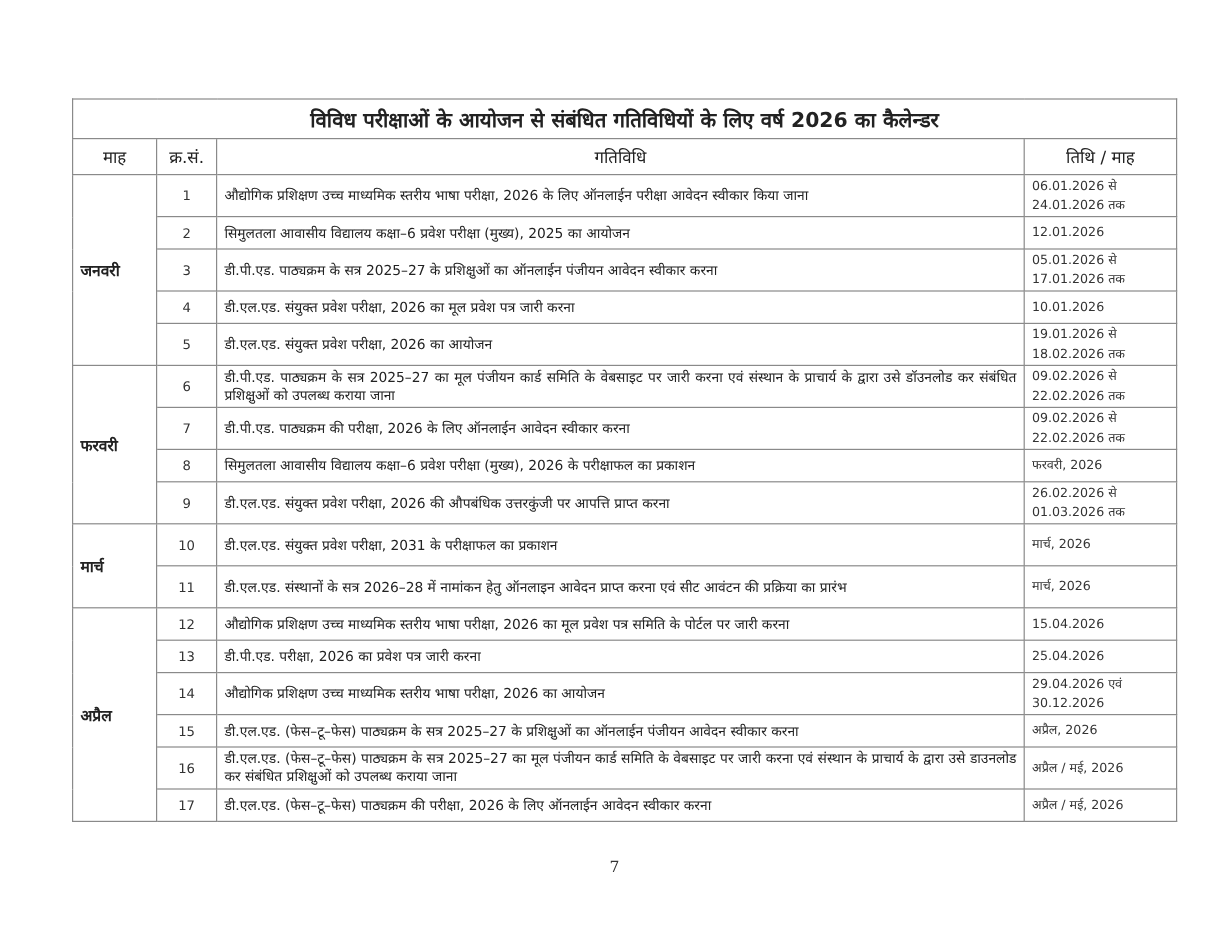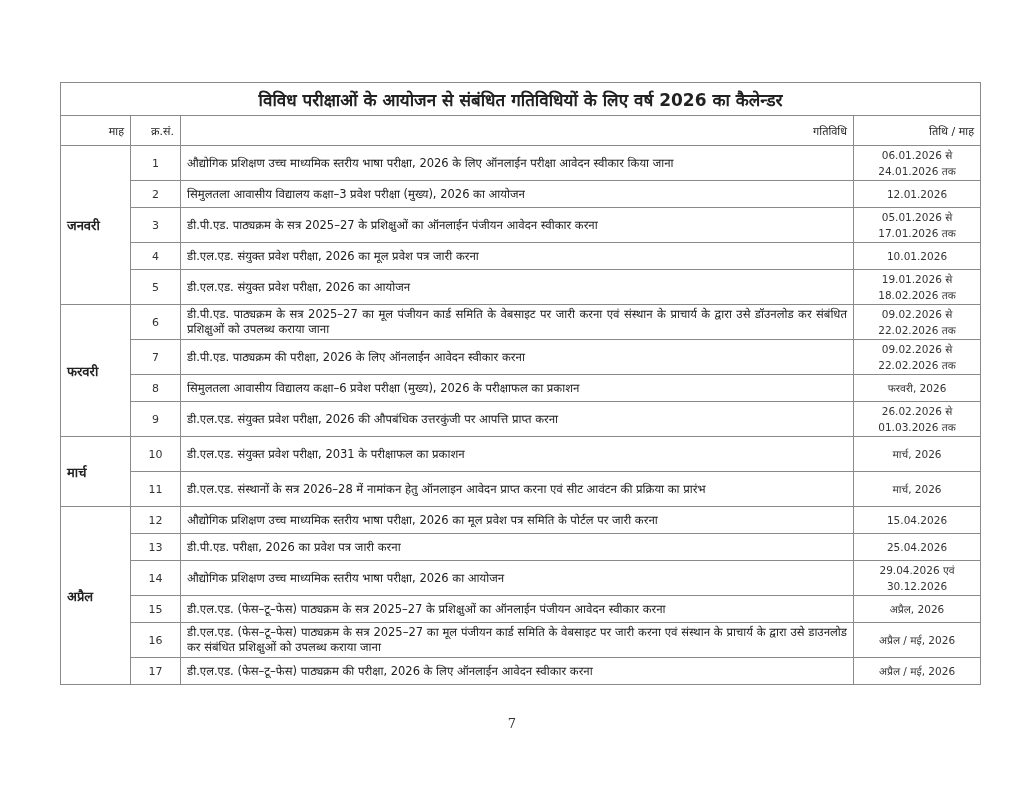--- a/index.html
+++ b/index.html
@@ -10,7 +10,7 @@
               border-collapse: collapse; table-layout: fixed; }
   table.cal td, table.cal th { border: 1px solid #8a8a8a; padding: 0 6px; vertical-align: middle; }
   .title-row th { height: 32px; font-size: 17px; font-weight: bold; color: #222; text-align: center; }
-  .head-row th { height: 29px; font-size: 11px; font-weight: normal; text-align: right; color: #222; }
+  .head-row th { height: 29px; font-size: 14px; font-weight: normal; text-align: center; color: #222; }
   col.c-month { width: 70px; }
   col.c-sn { width: 50px; }
   col.c-act { width: 673px; }

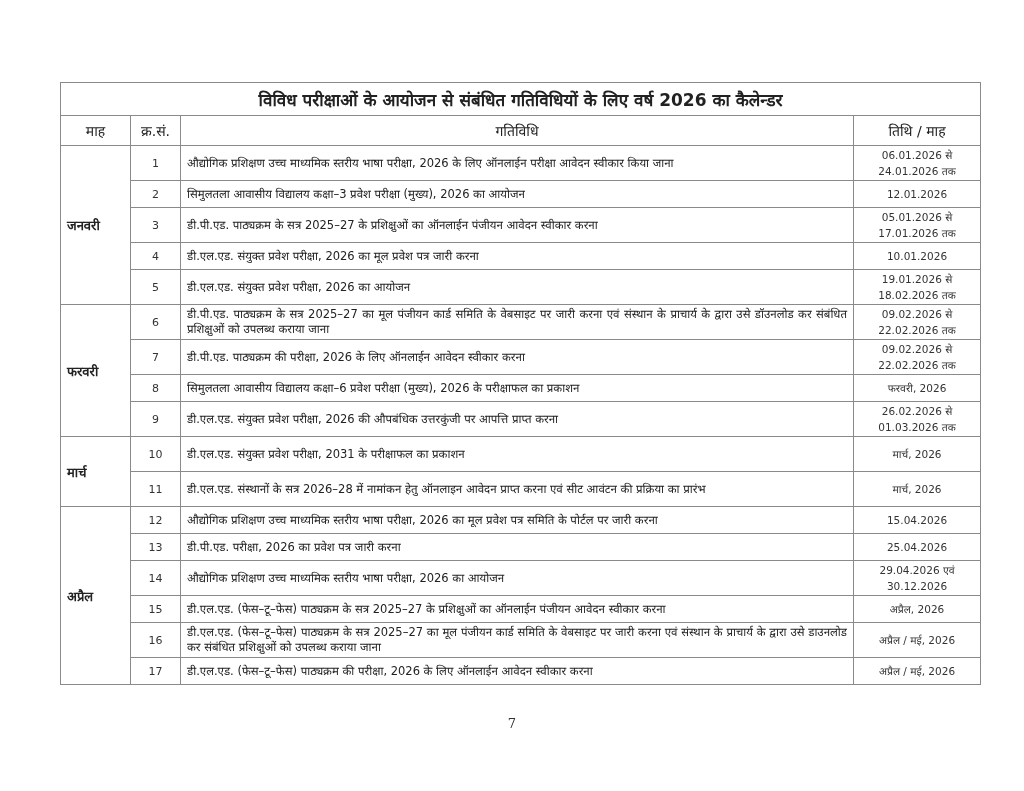--- a/index.html
+++ b/index.html
@@ -18,7 +18,7 @@
   td.month { font-weight: bold; font-size: 13px; }
   td.sn { text-align: center; font-size: 11px; color: #333; }
   td.act { font-size: 11.5px; line-height: 15px; color: #222; text-align: justify; }
-  td.date { text-align: center; font-size: 10.5px; line-height: 16px; color: #333; }
+  td.date { text-align: left; font-size: 10.5px; line-height: 16px; color: #333; }
   tr.r1 td { height: 34px; }
   tr.r2 td { height: 26px; }
   .pageno { position: absolute; left: 0; width: 1024px; top: 716px; text-align: center;

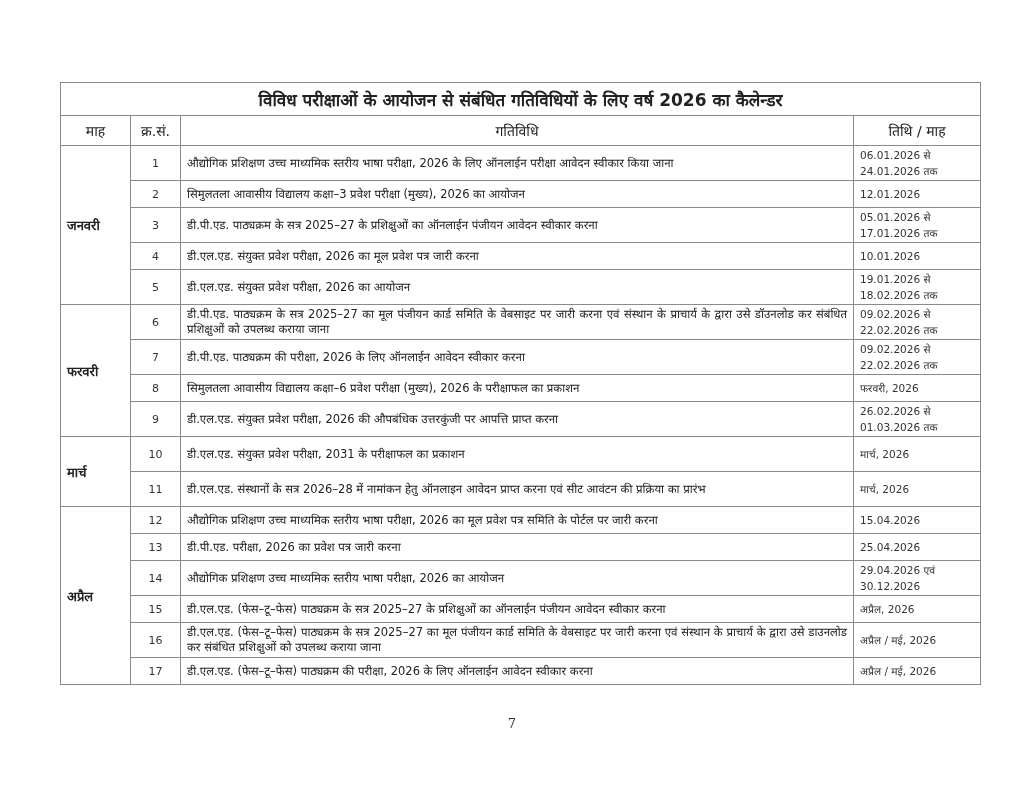--- a/index.html
+++ b/index.html
@@ -59,7 +59,7 @@
       </tr>
       <tr class="r2">
         <td class="sn">2</td>
-        <td class="act">सिमुलतला आवासीय विद्यालय कक्षा–3 प्रवेश परीक्षा (मुख्य), 2026 का आयोजन</td>
+        <td class="act">सिमुलतला आवासीय विद्यालय कक्षा–6 प्रवेश परीक्षा (मुख्य), 2025 का आयोजन</td>
         <td class="date">12.01.2026</td>
       </tr>
       <tr class="r1">

